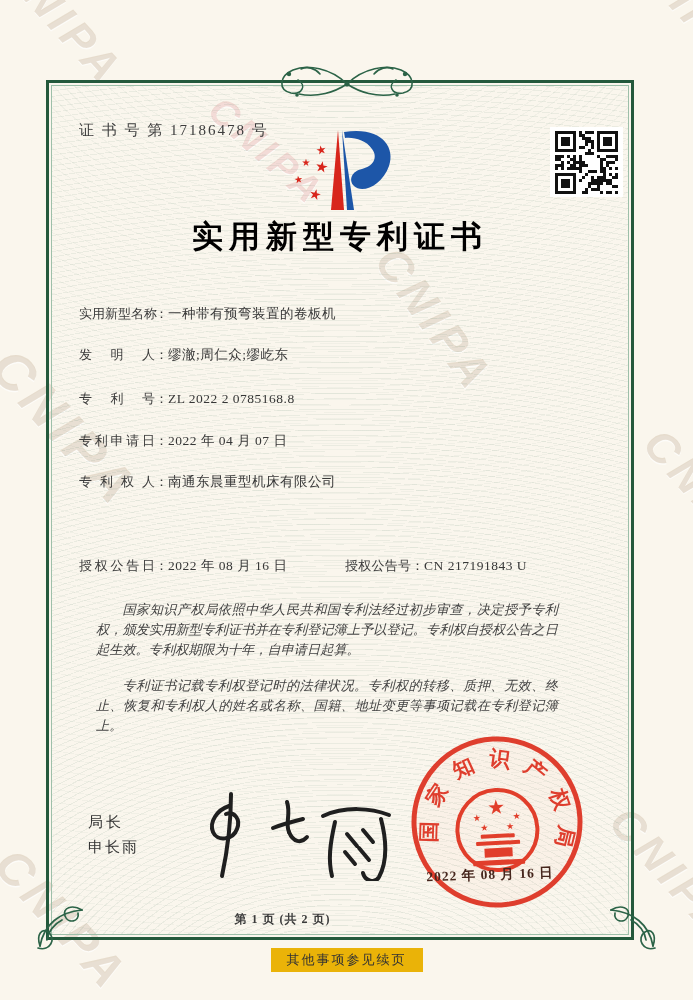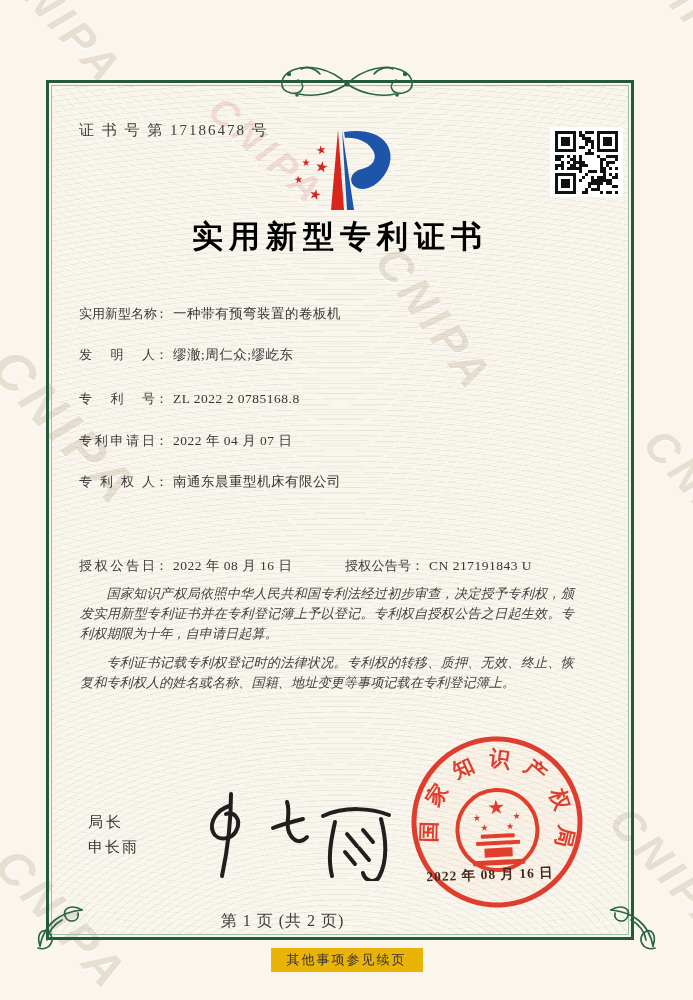--- a/index.html
+++ b/index.html
@@ -51,7 +51,7 @@
     text-align:justify; text-align-last:justify; font-size:13px; color:#3a3a3a;
   }
   .colon{font-size:13px;}
-  .val{margin-left:5px; letter-spacing:0.5px;}
+  .val{letter-spacing:0.5px;}
   .pair2{position:absolute; left:266px; top:0;}
   
   .body-text{

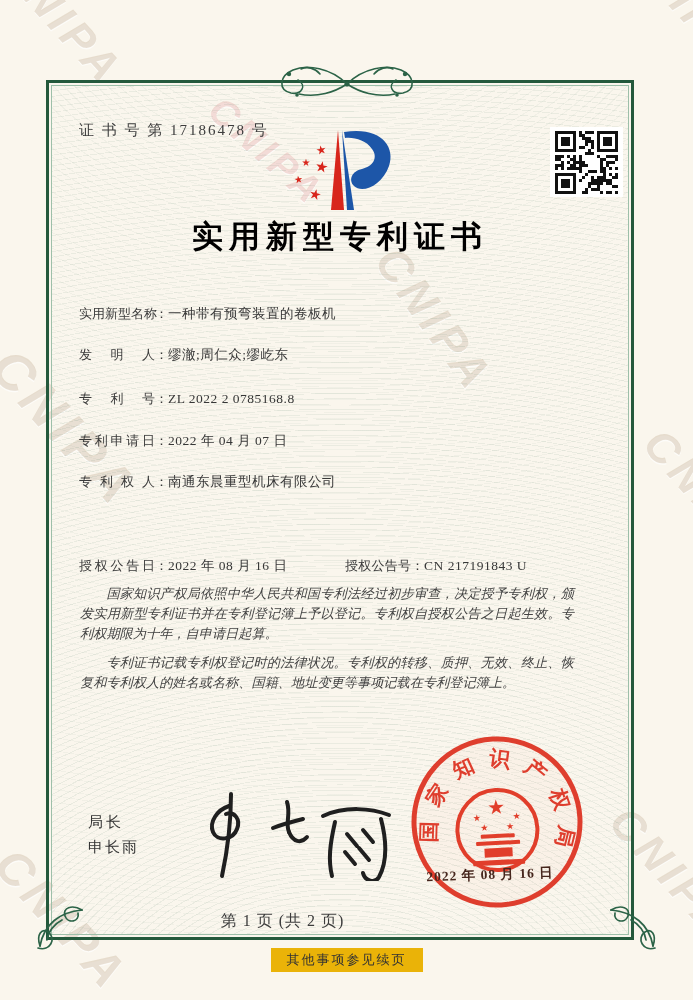--- a/index.html
+++ b/index.html
@@ -59,7 +59,7 @@
     font-size:13.2px; line-height:20px; text-align:justify; color:#424242;
     font-style:italic;
   }
-  .body-text p{margin:0; text-indent:2em;}
+  .body-text p{margin:16px; text-indent:2em;}
   .body-text p + p{margin-top:9px;}
   
   .sig-title{position:absolute; left:88px; top:813px; z-index:4; font-size:15px; letter-spacing:3px; color:#333;}

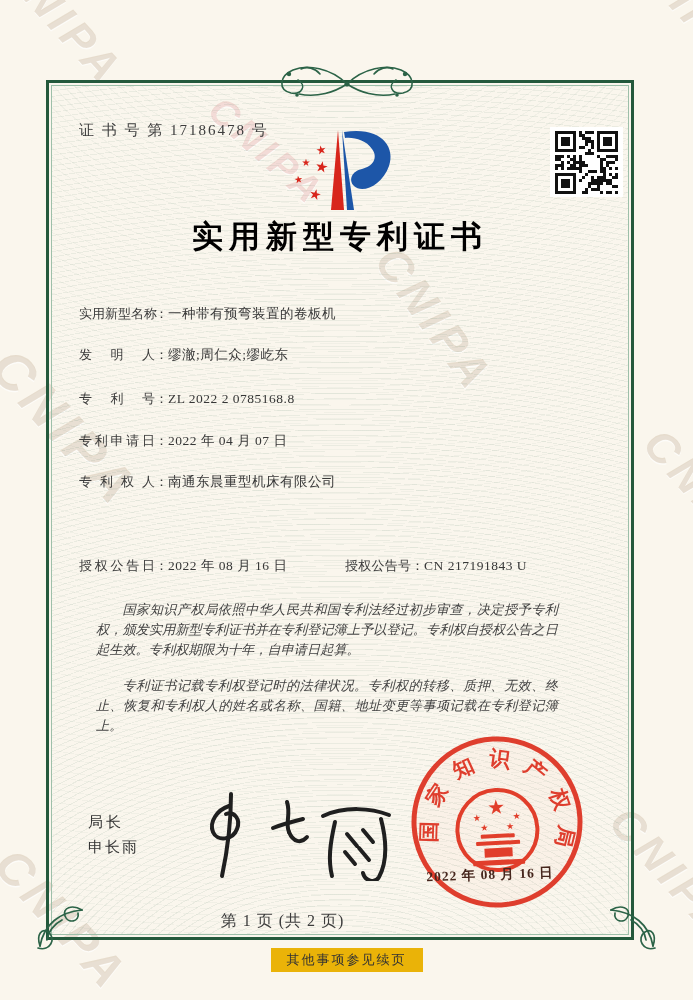--- a/index.html
+++ b/index.html
@@ -73,7 +73,7 @@
     transform:rotate(-2deg); font-weight:bold;
   }
   
-  .page-info{position:absolute; left:46px; top:911px; width:473px; z-index:4; text-align:center; font-size:16px; color:#3c3c3c; letter-spacing:1px;}
+  .page-info{position:absolute; left:46px; top:911px; width:473px; z-index:4; text-align:center; font-size:12px; color:#3c3c3c; letter-spacing:1px;font-weight:bold;}
   .note-wrap{position:absolute; left:0; top:948px; width:693px; z-index:4; text-align:center;}
   .note{display:inline-block; background:#eab308; padding:3px 16px; font-size:13px; letter-spacing:2px; color:#333;}
 </style>

